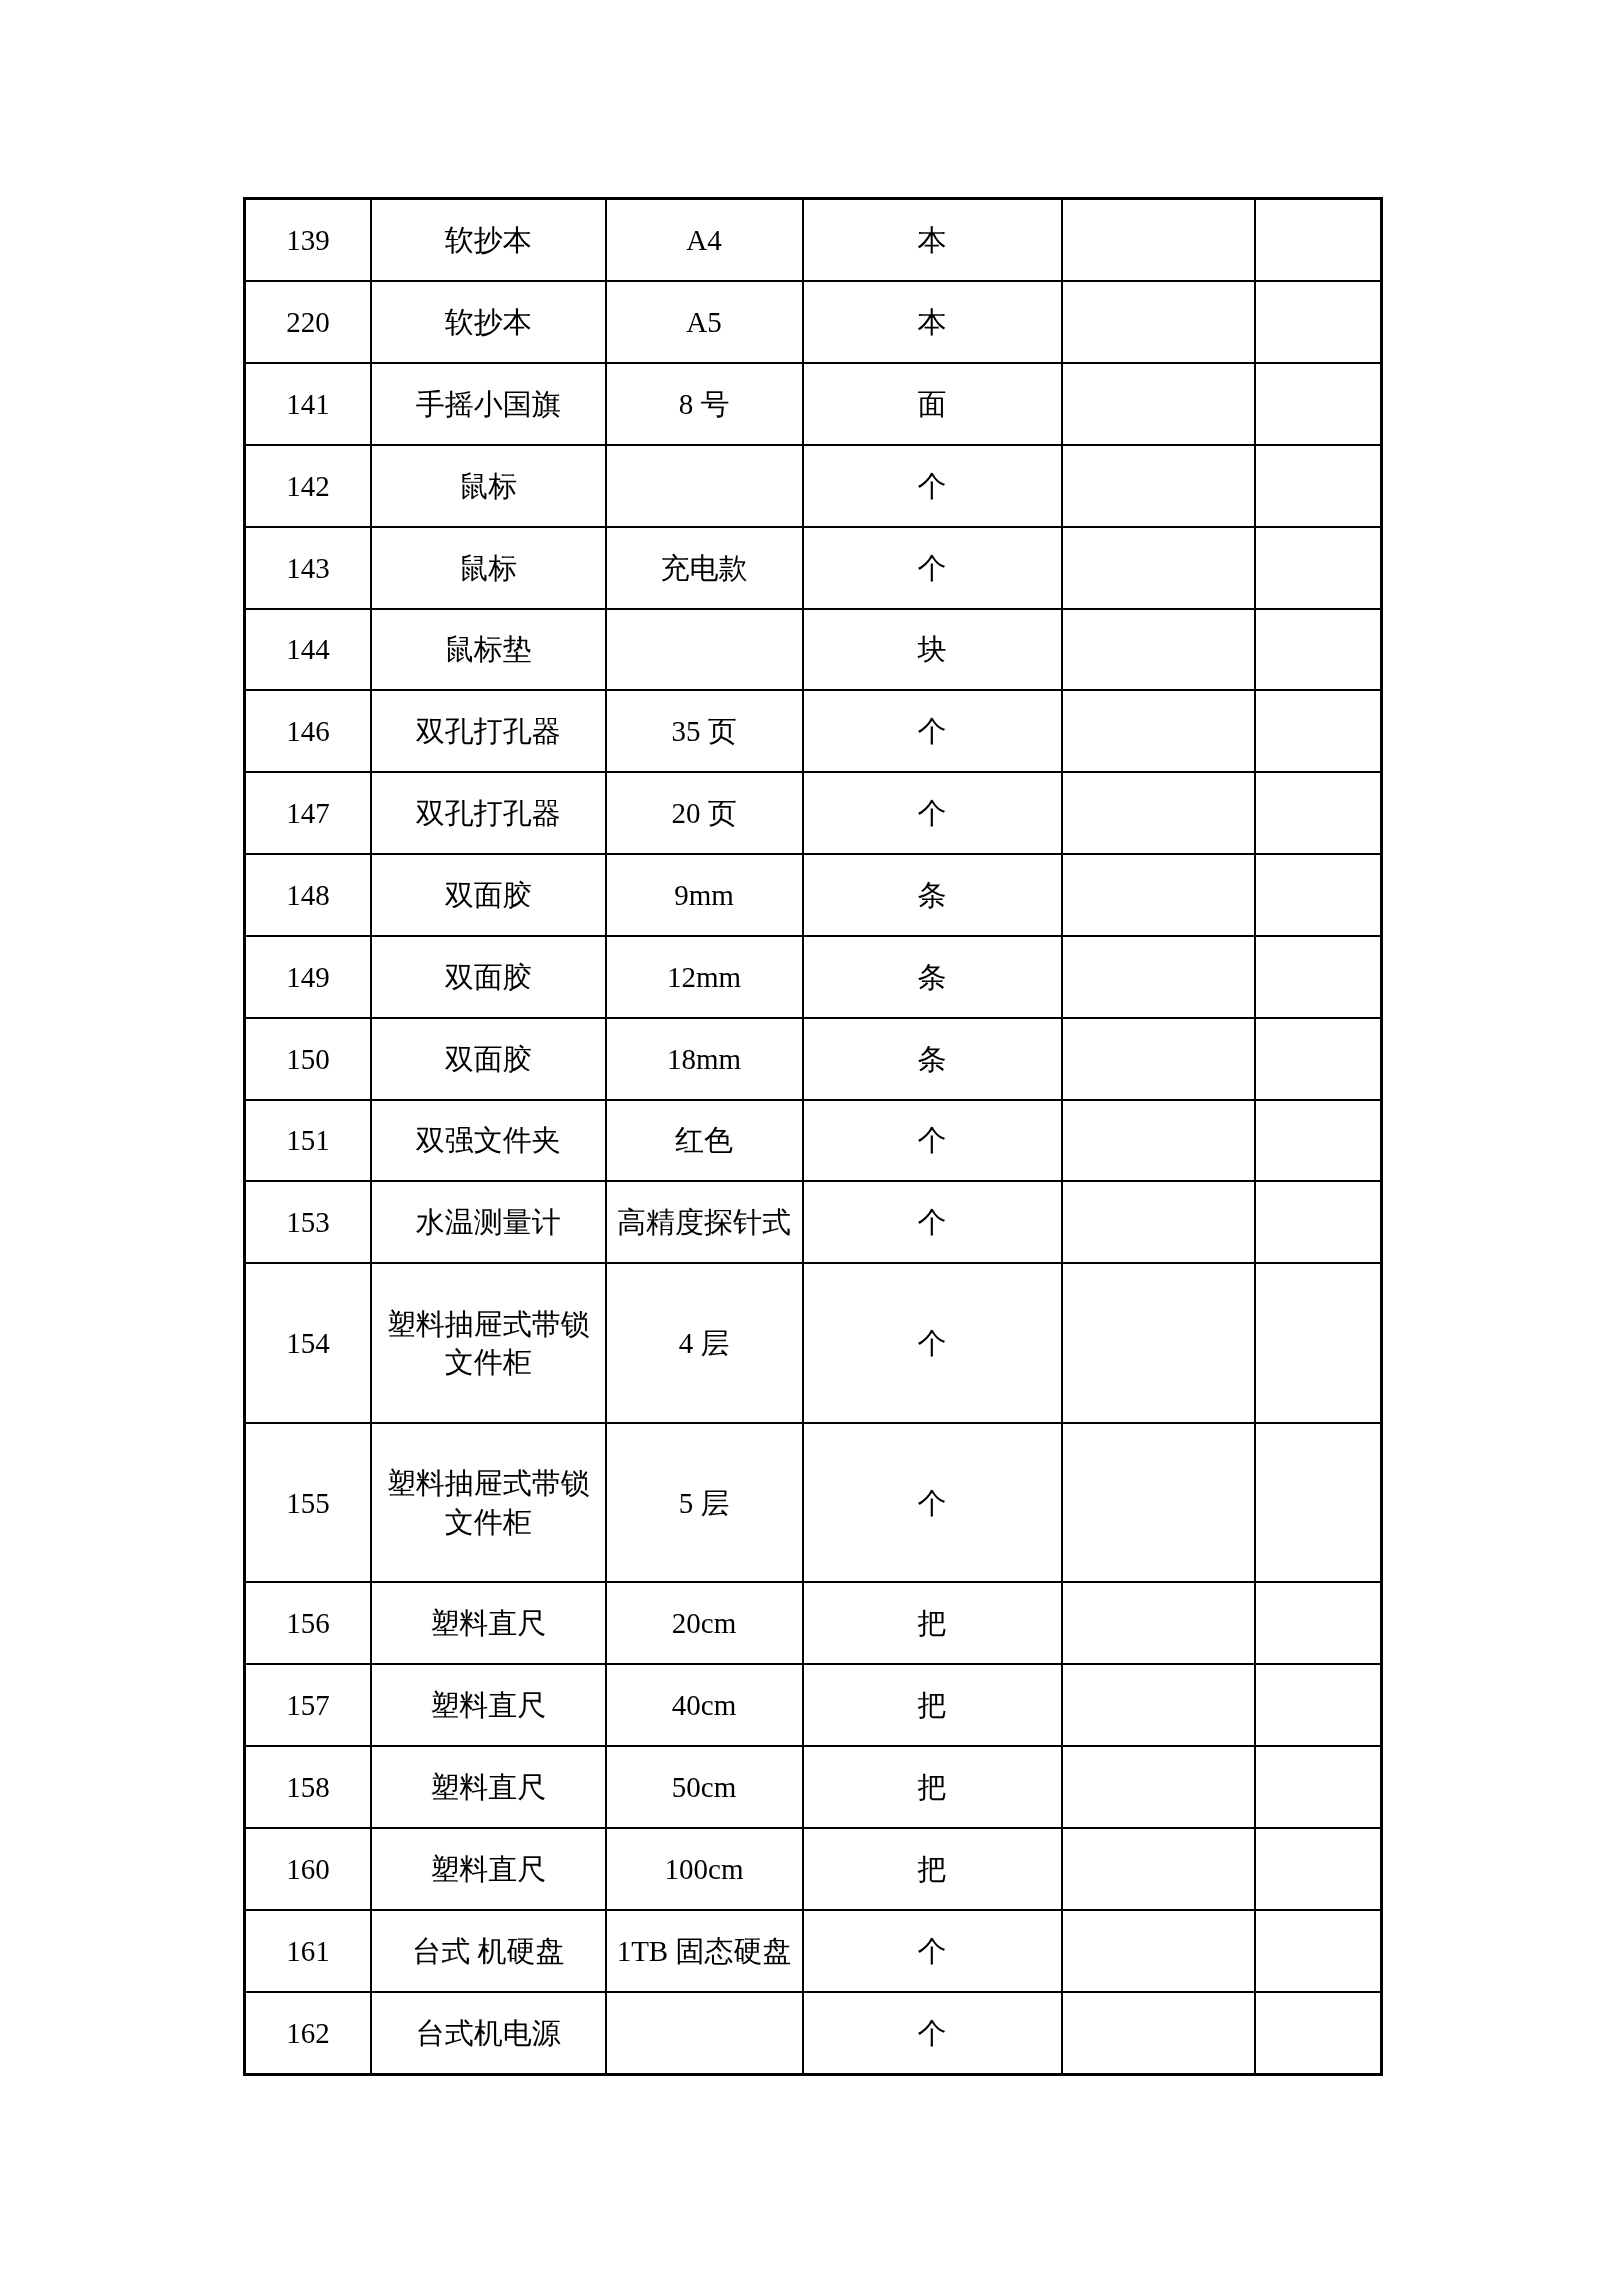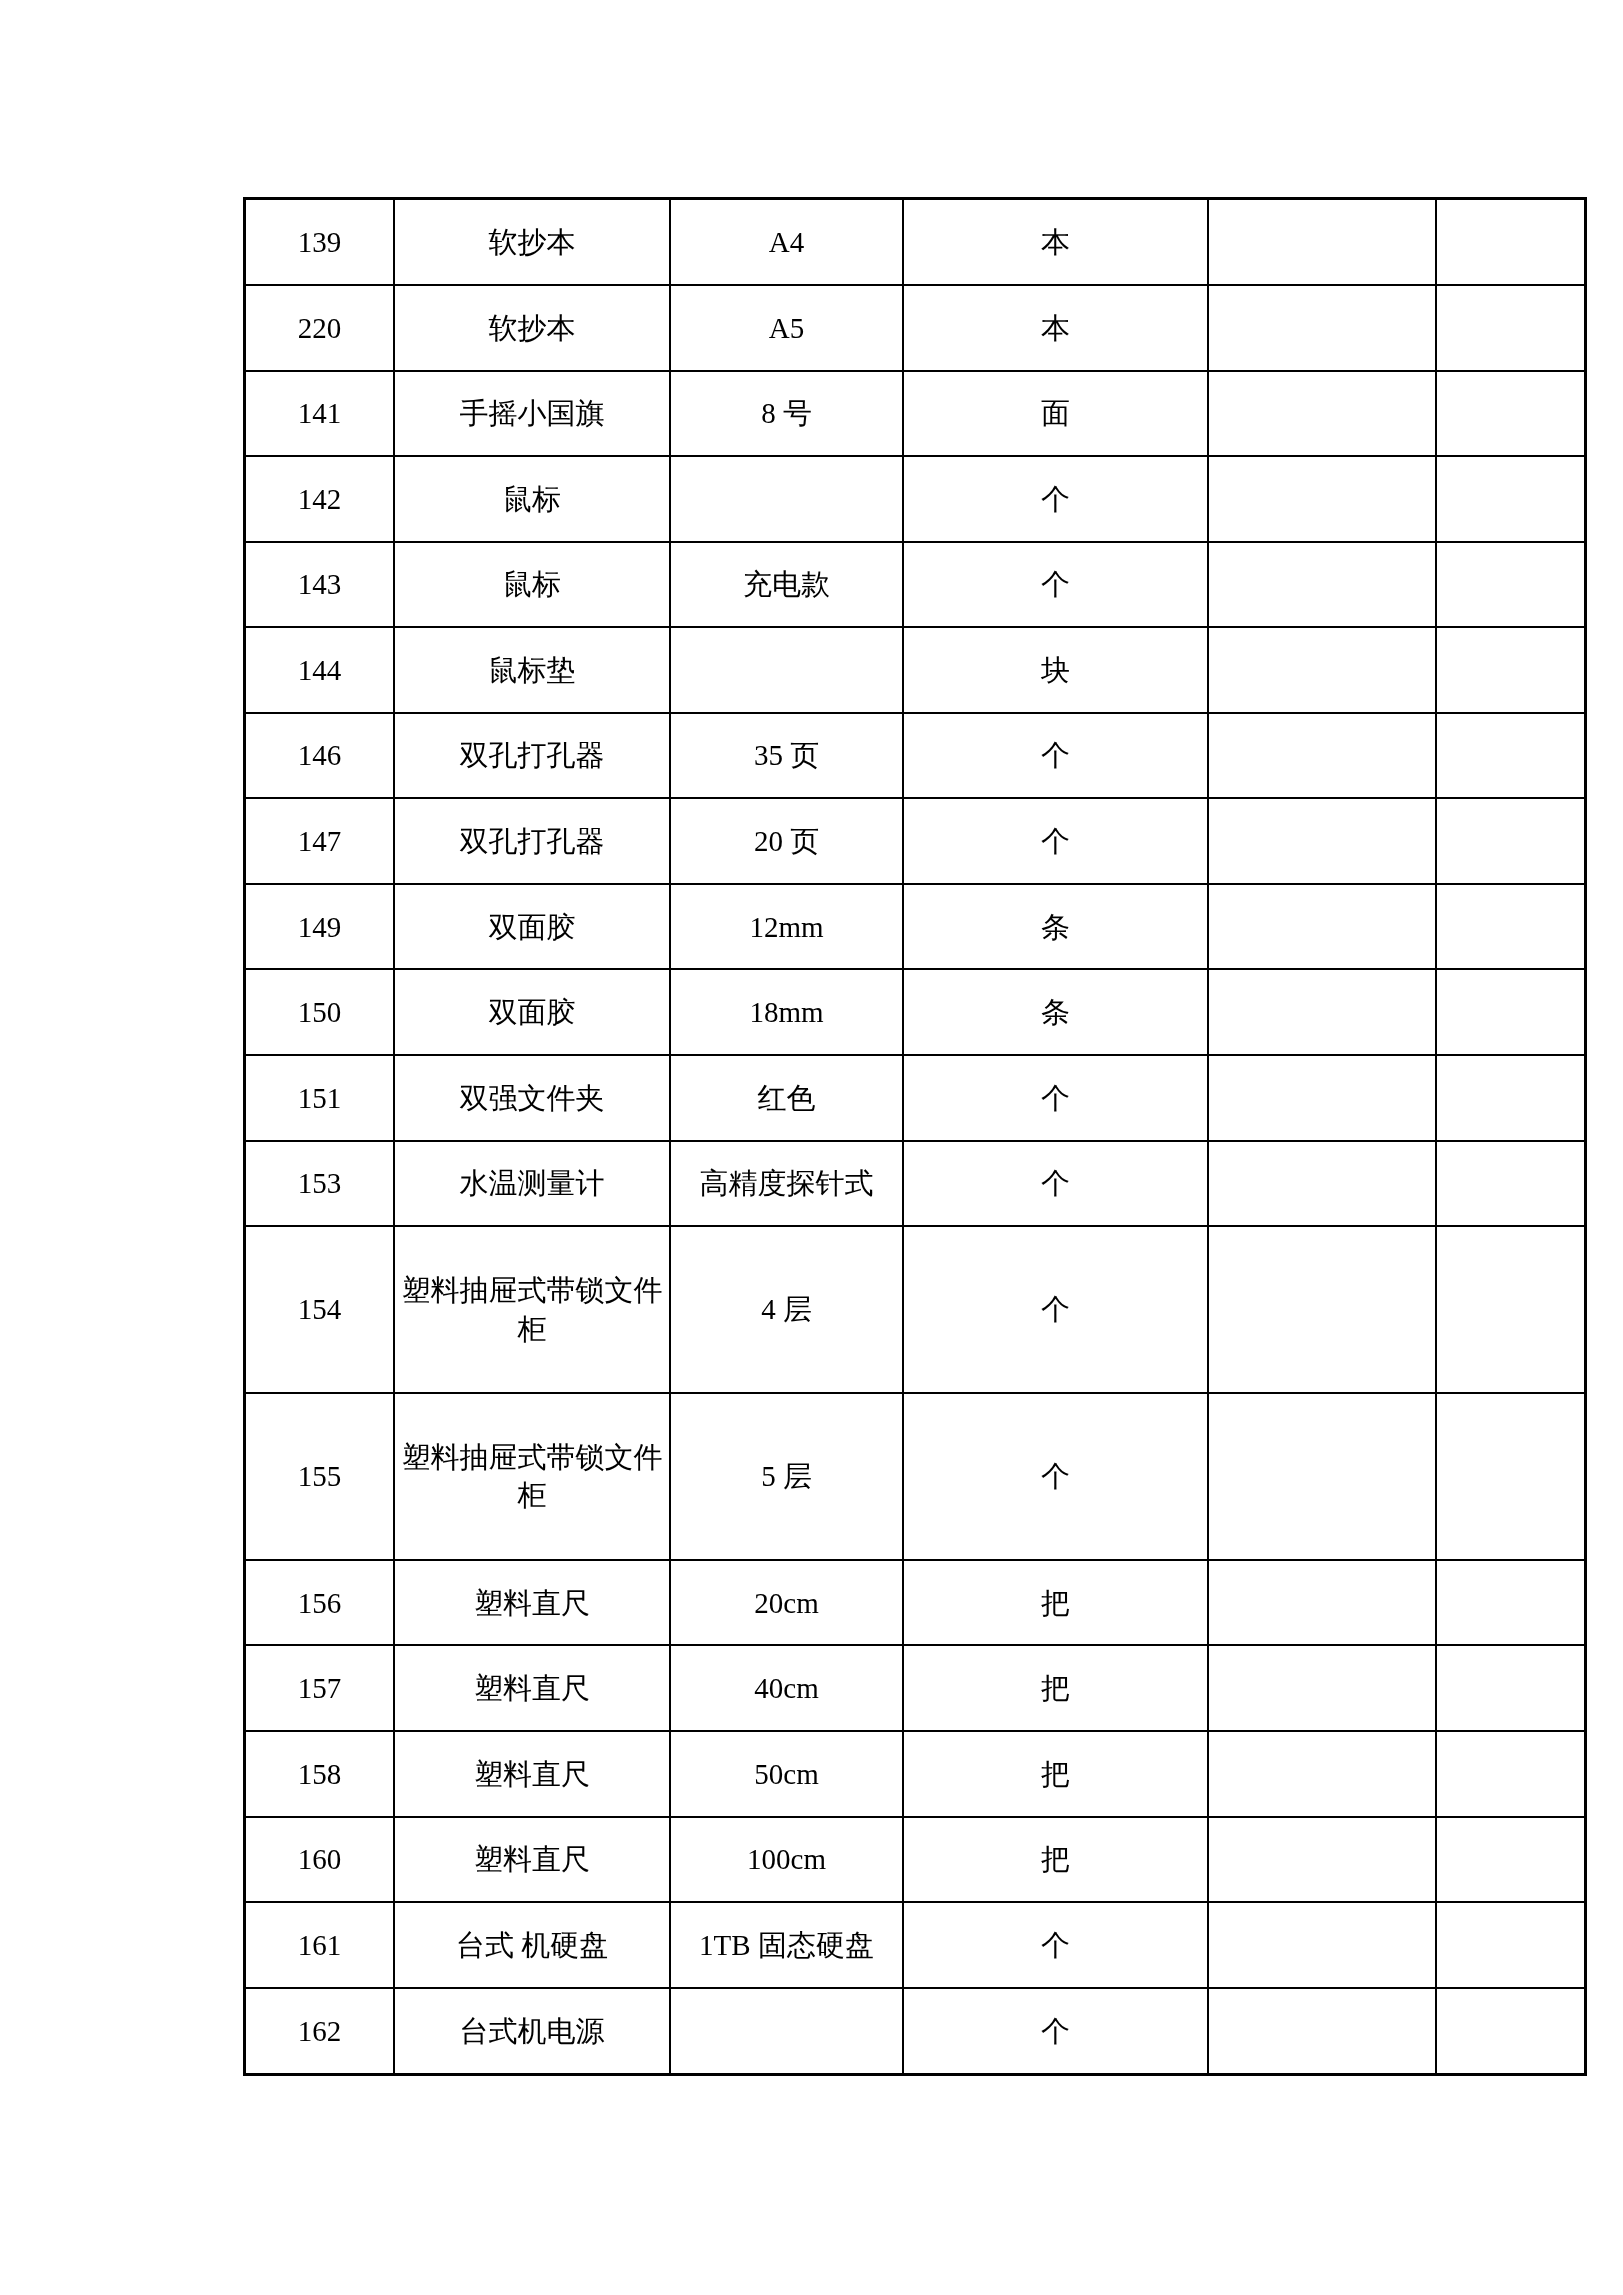--- a/index.html
+++ b/index.html
@@ -23,7 +23,7 @@
     position: absolute;
     left: 243px;
     top: 197px;
-    width: 1344px;
+    width: 1140px;
     height: 1879px;
     border-collapse: collapse;
     table-layout: fixed;

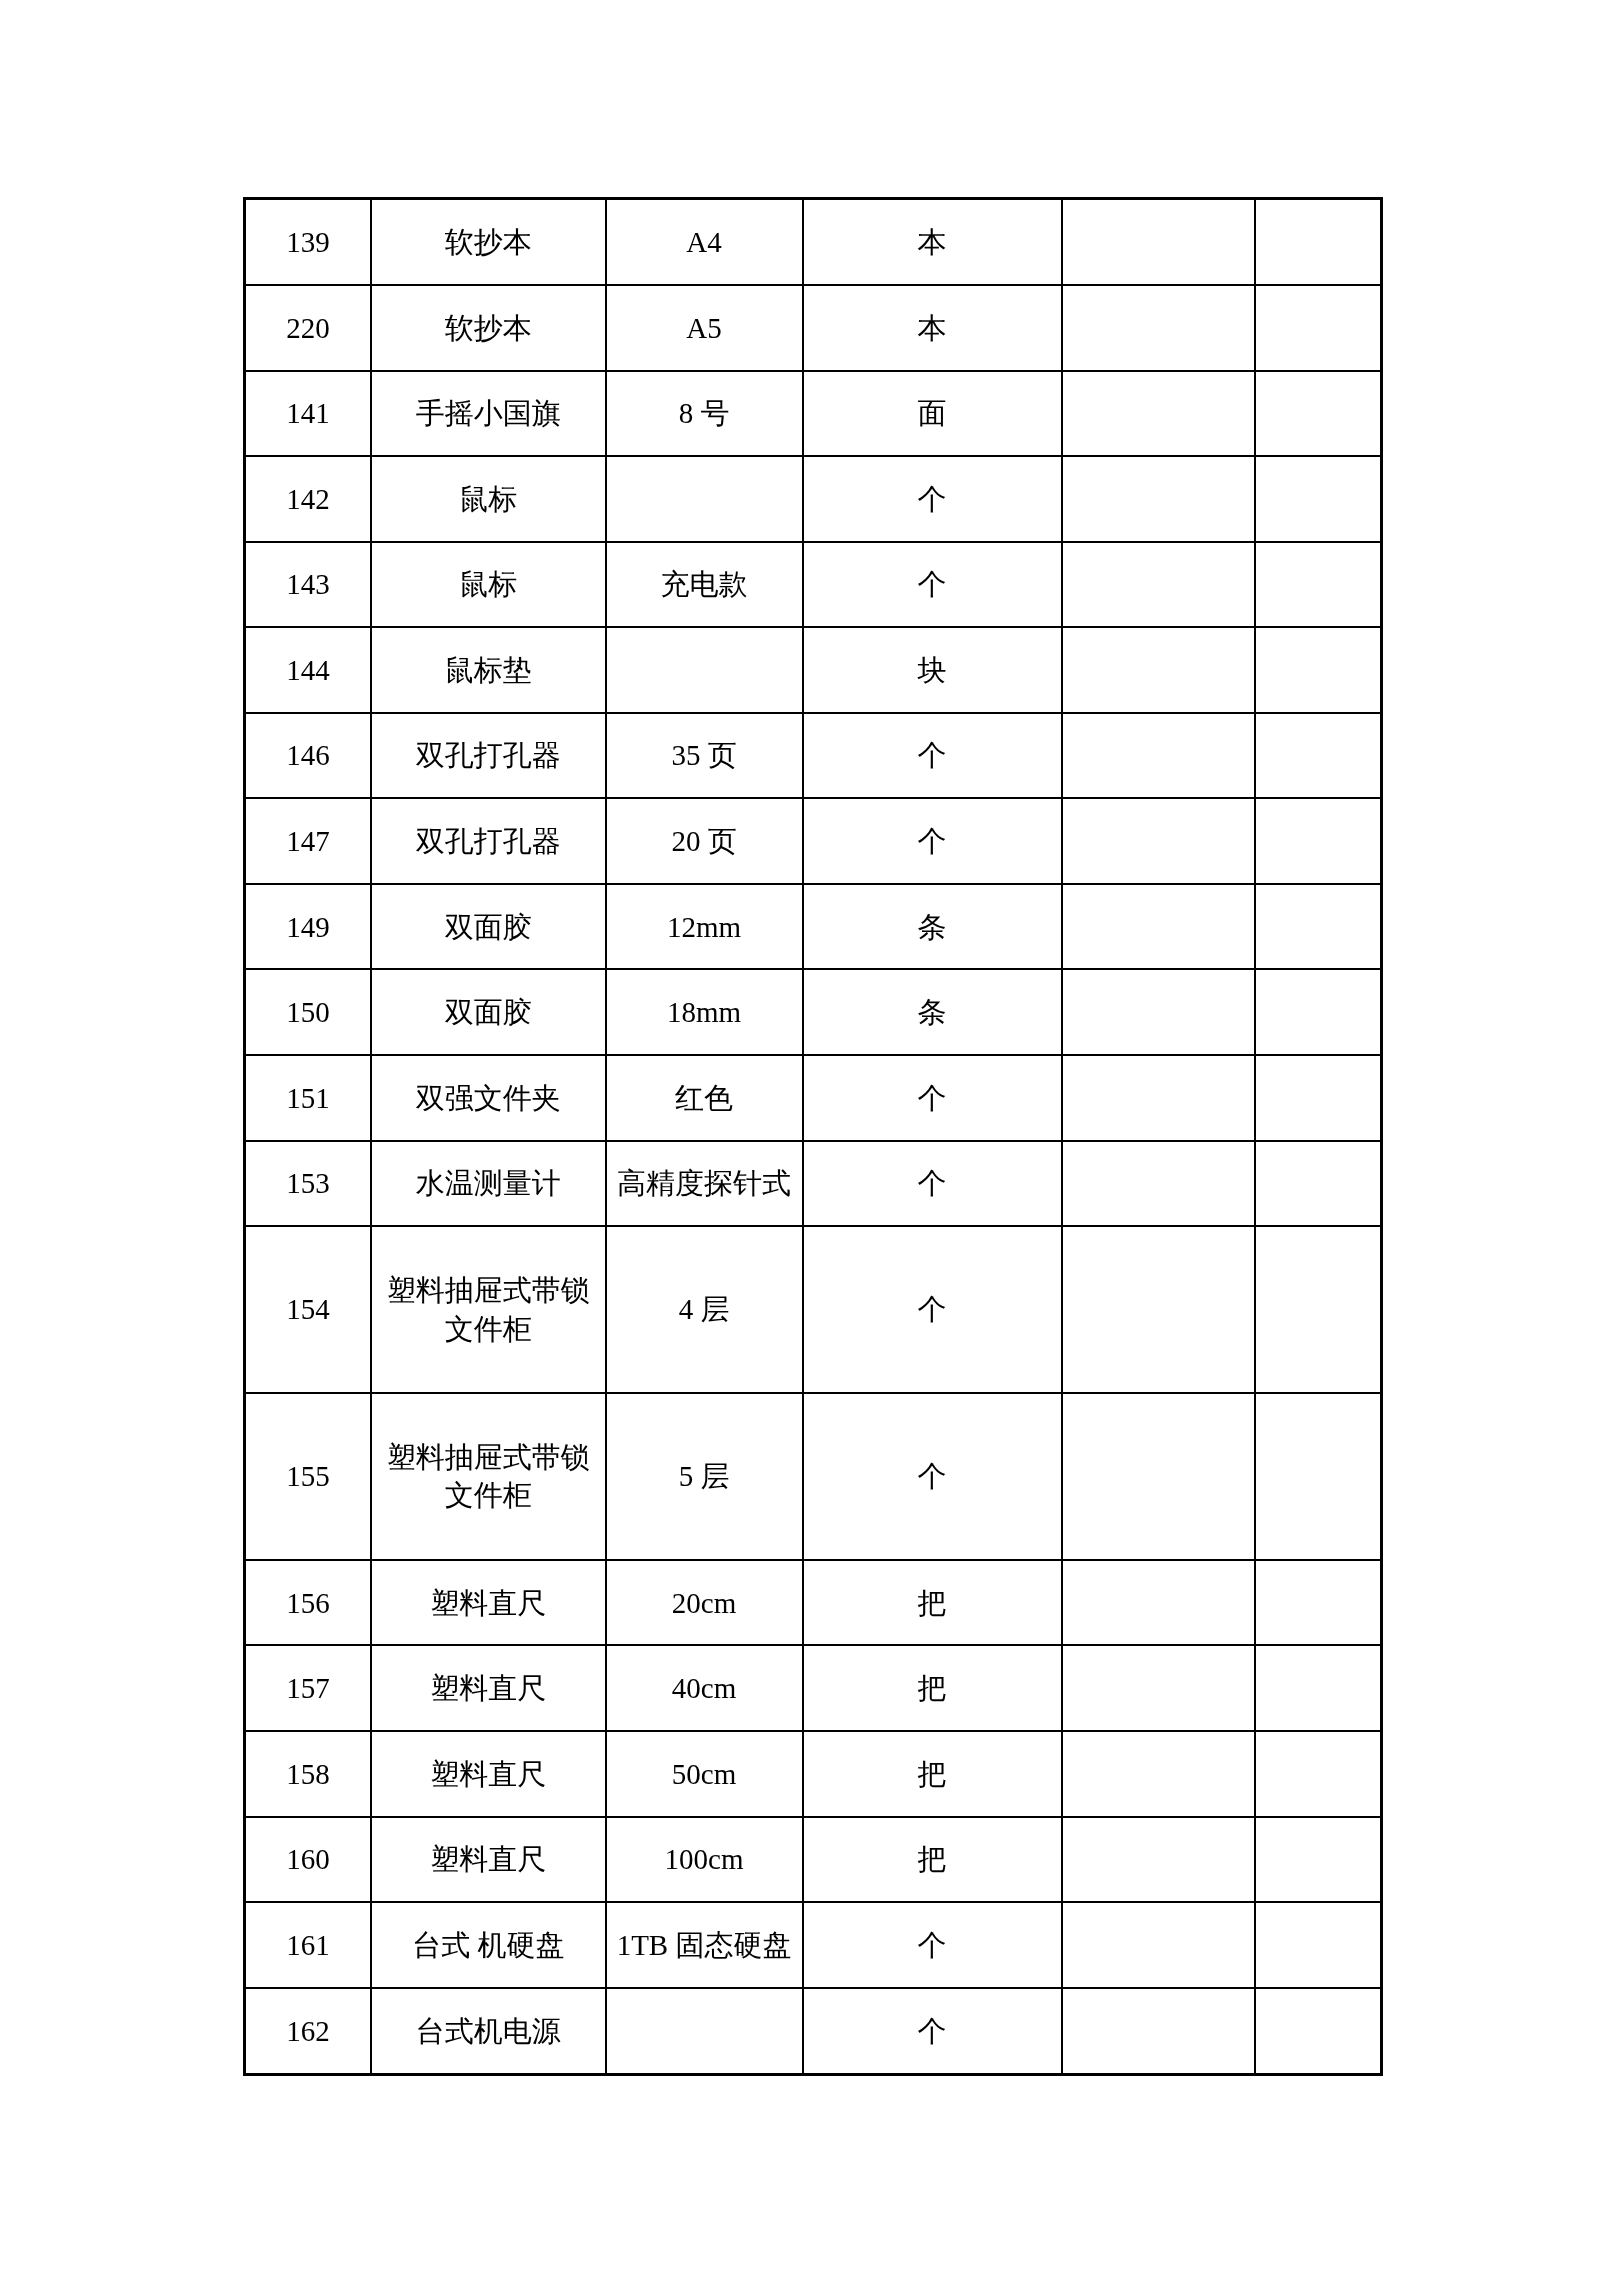--- a/index.html
+++ b/index.html
@@ -132,6 +132,14 @@
     <td></td>
   </tr>
 
+  <tr>
+    <td>148</td>
+    <td>双面胶</td>
+    <td>9mm</td>
+    <td>条</td>
+    <td></td>
+    <td></td>
+  </tr>
 
   <tr>
     <td>149</td>

